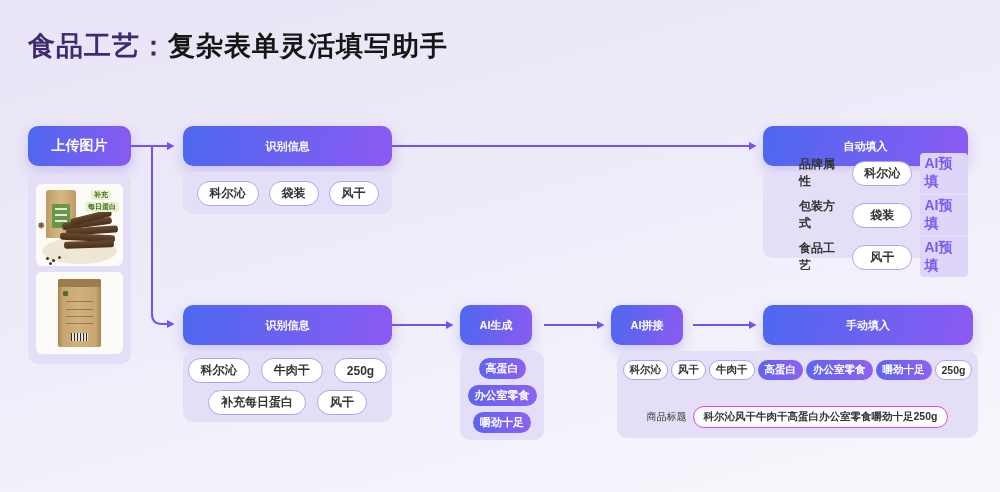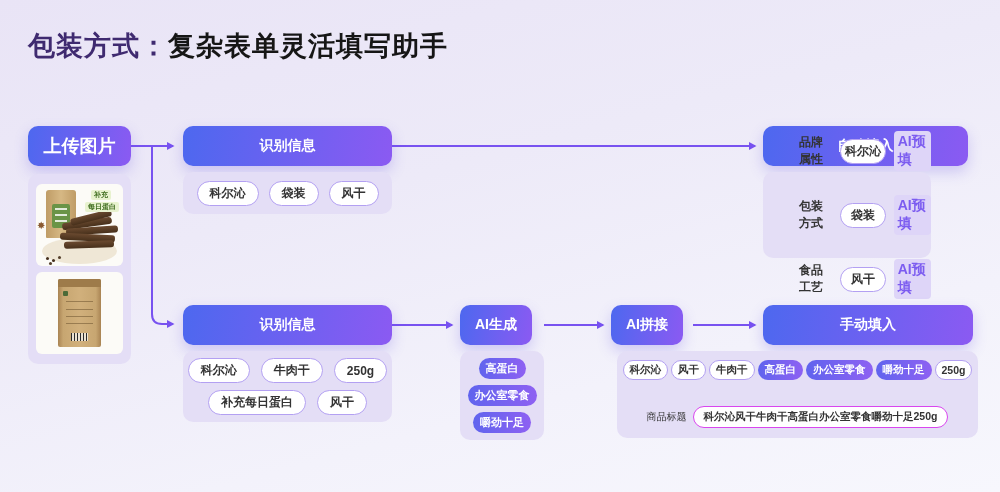--- a/index.html
+++ b/index.html
@@ -86,7 +86,7 @@
 <div id="canvas">
 
   <div class="page-title">
-    <span class="title-hl">包装方式：</span><span class="title-rest">复杂表单灵活填写助手</span>
+    <span class="title-hl">食品工艺：</span><span class="title-rest">复杂表单灵活填写助手</span>
   </div>
 
   <svg id="connectors" width="1000" height="492">

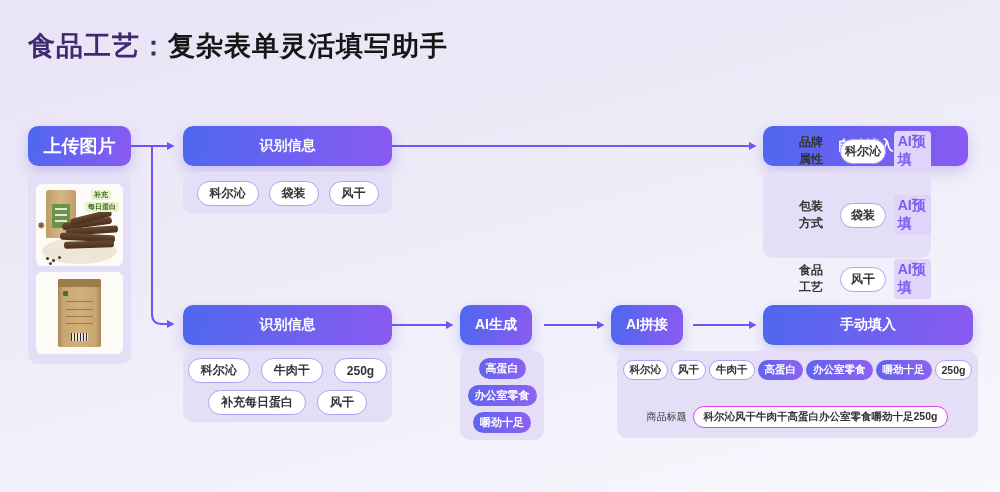--- a/index.html
+++ b/index.html
@@ -33,7 +33,7 @@
     border:none;color:#fff;padding:4px 13px;
   }
   
-  #upload-btn{left:28px;top:126px;width:103px;font-size:18px;}
+  #upload-btn{left:28px;top:126px;width:103px;font-size:14px;}
   #left-card{left:28px;top:174px;width:103px;height:190px;}
   #recog-top-bar{left:183px;top:126px;width:209px;}
   #recog-top-panel{left:183px;top:172px;width:209px;height:42px;display:flex;align-items:center;justify-content:center;gap:10px;}

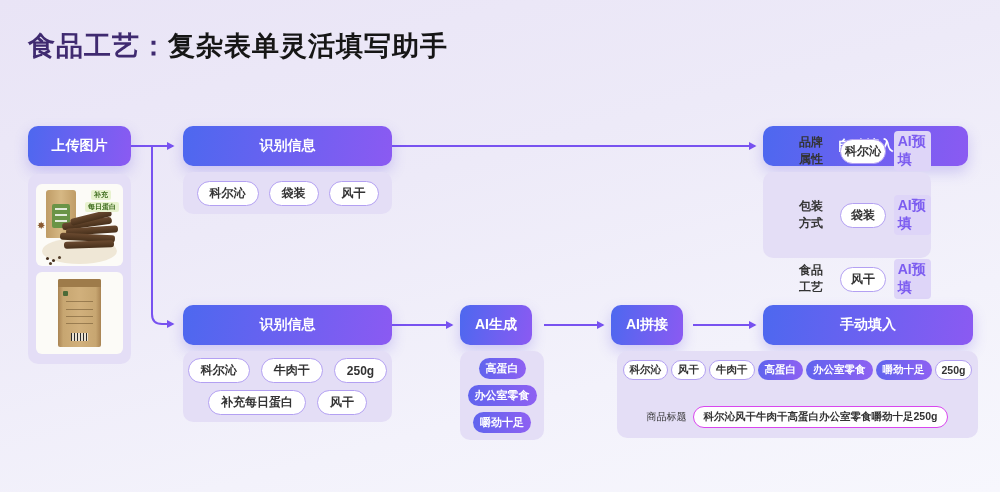--- a/index.html
+++ b/index.html
@@ -16,7 +16,7 @@
   .bar{
     position:absolute;height:40px;border-radius:10px;
     background:linear-gradient(100deg,#4d68ef 0%,#8b5af2 100%);
-    color:#fff;font-size:14px;font-weight:bold;
+    color:#fff;font-size:11px;font-weight:bold;
     display:flex;align-items:center;justify-content:center;
     box-shadow:0 6px 14px rgba(98,78,226,.25);
   }

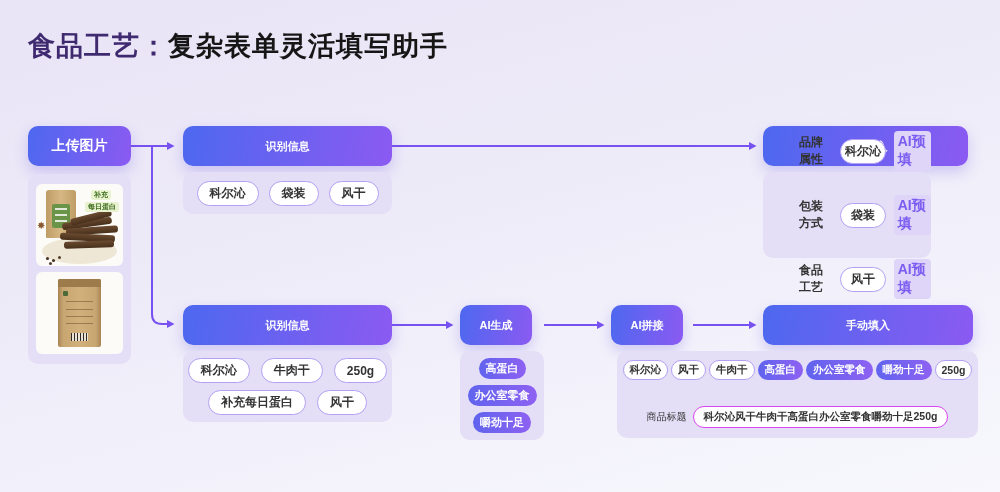--- a/index.html
+++ b/index.html
@@ -38,7 +38,7 @@
   #recog-top-bar{left:183px;top:126px;width:209px;}
   #recog-top-panel{left:183px;top:172px;width:209px;height:42px;display:flex;align-items:center;justify-content:center;gap:10px;}
   #autofill-bar{left:763px;top:126px;width:205px;}
-  #autofill-panel{left:763px;top:172px;width:168px;height:86px;display:flex;flex-direction:column;justify-content:center;gap:24px;padding-left:36px;box-sizing:border-box;}
+  #autofill-panel{left:763px;top:172px;width:205px;height:86px;display:flex;flex-direction:column;justify-content:center;gap:2px;padding-left:36px;box-sizing:border-box;}
   .field-row{display:flex;align-items:center;gap:8px;}
   .field-label{font-size:12px;font-weight:bold;color:#333;}
   .field-pill{width:62px;text-align:center;background:#fff;border:1px solid #b3a0f2;border-radius:999px;font-size:12px;font-weight:bold;color:#333;padding:3px 0;}

